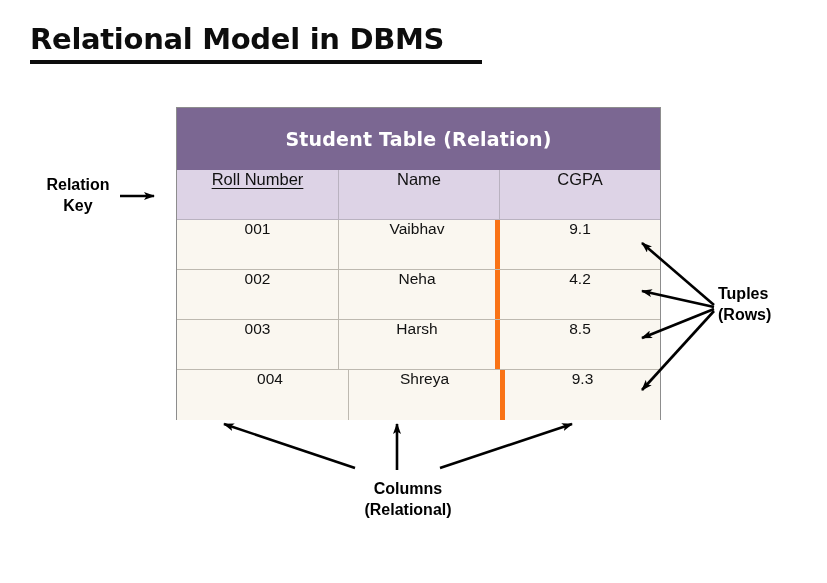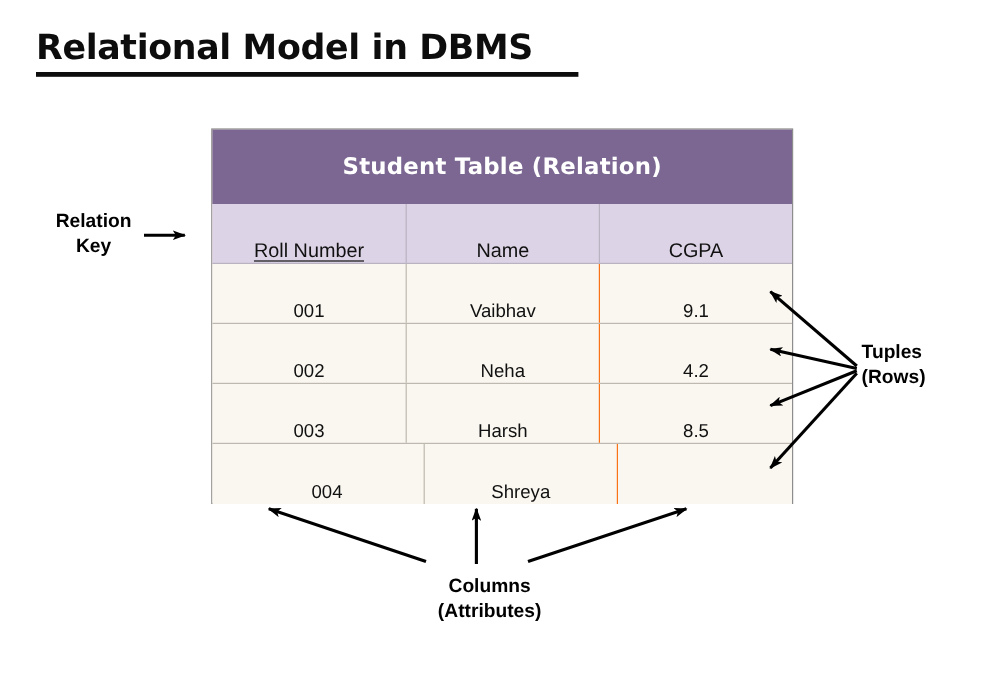--- a/index.html
+++ b/index.html
@@ -93,7 +93,7 @@
 
   .cell {
     display: flex;
-    align-items: flex-end;
+    align-items: flex-start;
     justify-content: center;
     box-sizing: border-box;
     font-family: "Liberation Sans", sans-serif;

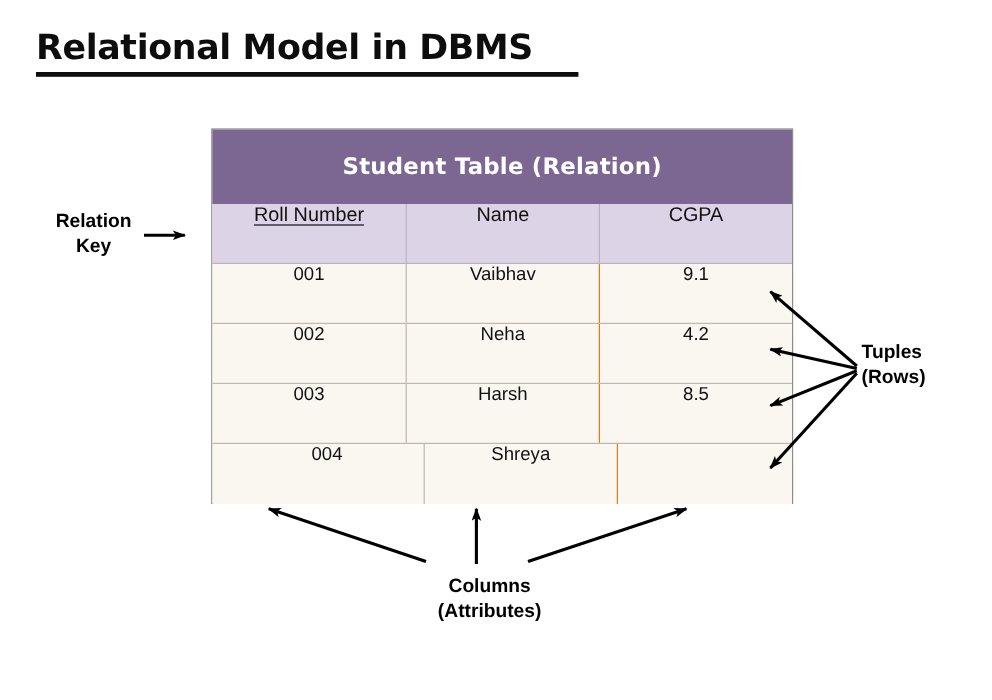--- a/index.html
+++ b/index.html
@@ -101,7 +101,7 @@
     color: #111111;
   }
   .cell.c0 { width: 162px; border-right: 1px solid #bdb9b0; }
-  .cell.c1 { width: 161px; border-right: 1px solid #f97316; }
+  .cell.c1 { width: 161px; border-right: 5px solid #f97316; }
   .cell.c2 { width: 160px; }
 
   #column-header-row .cell.c0,

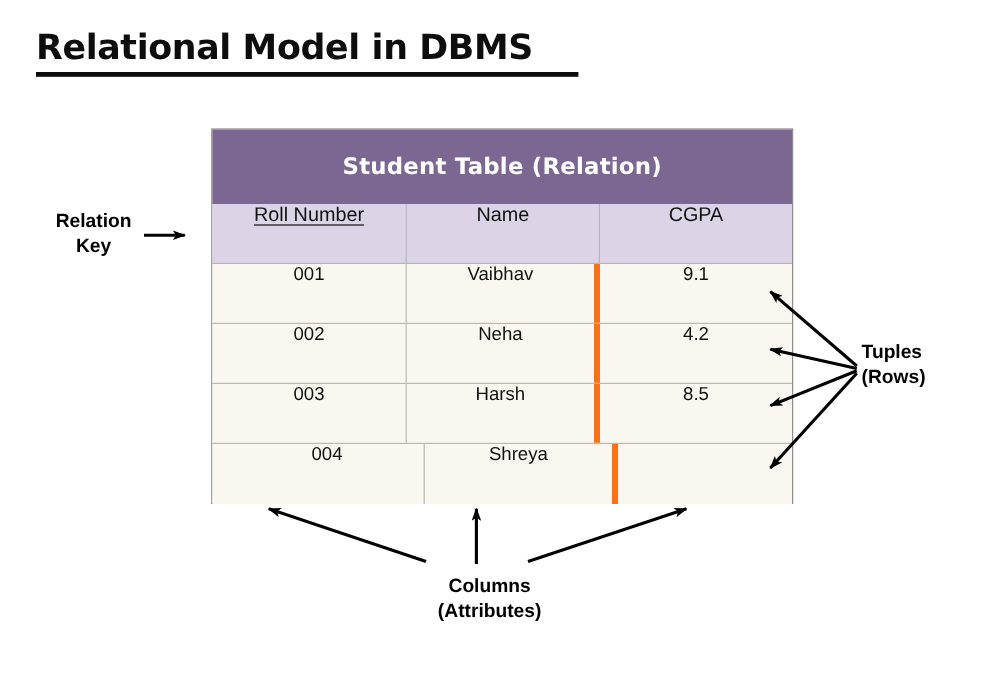--- a/index.html
+++ b/index.html
@@ -195,6 +195,7 @@
     <div class="trow data-row" style="background: rgb(250, 247, 240); padding-left: 15px;">
       <div class="cell c0">004</div>
       <div class="cell c1">Shreya</div>
+      <div class="cell c2">9.3</div>
     </div>
 
   </div>

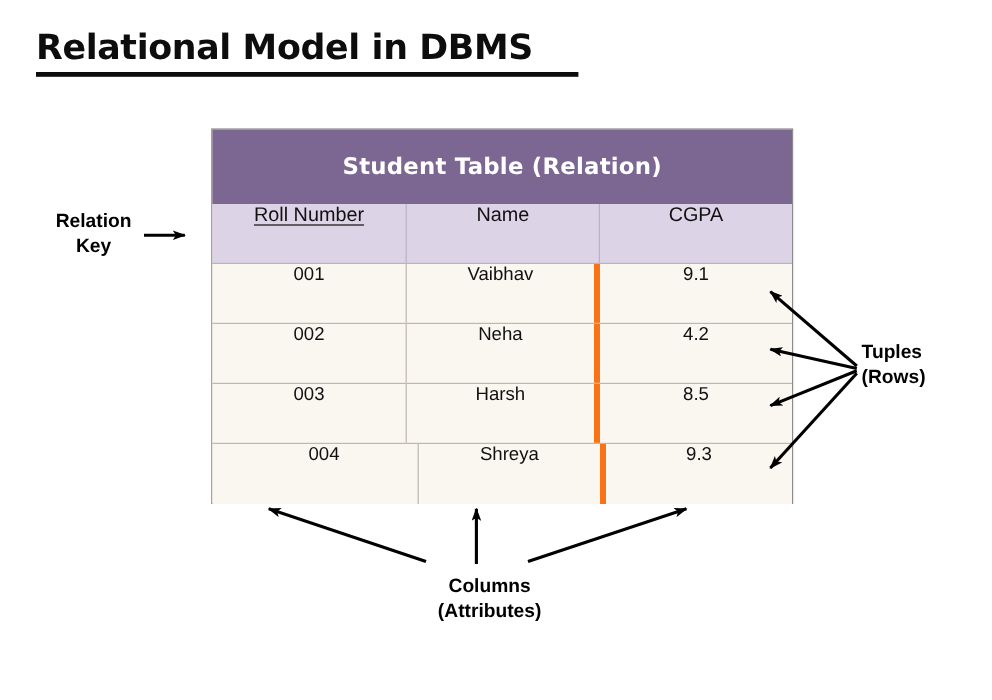--- a/index.html
+++ b/index.html
@@ -212,7 +212,7 @@
 
   <div class="annot-label" id="columns-label">
     <span>Columns</span><br>
-    <span>(Attributes)</span>
+    <span>(Relational)</span>
   </div>
 
   <svg class="overlay" viewBox="0 0 827 583">

